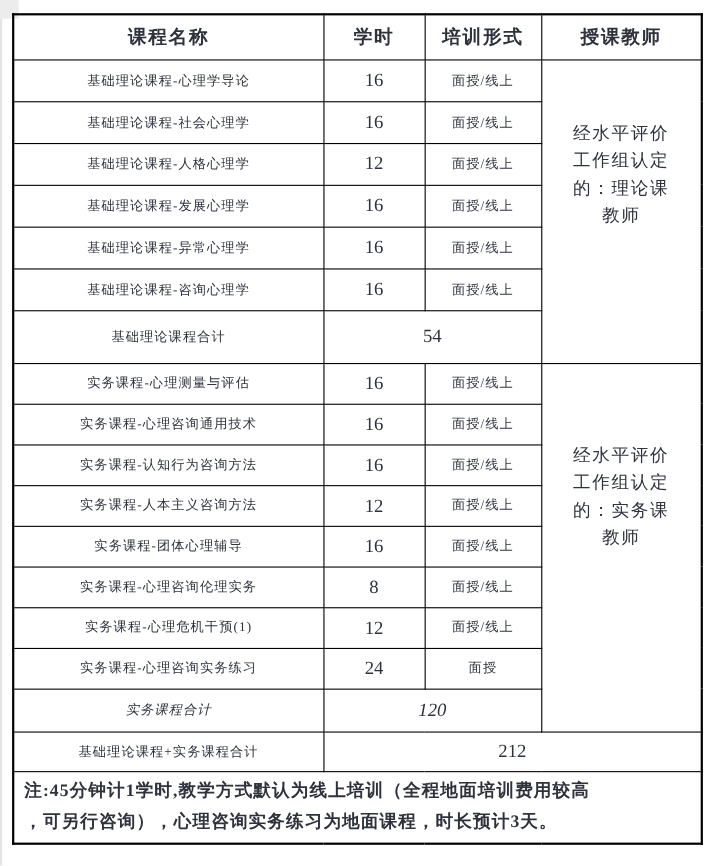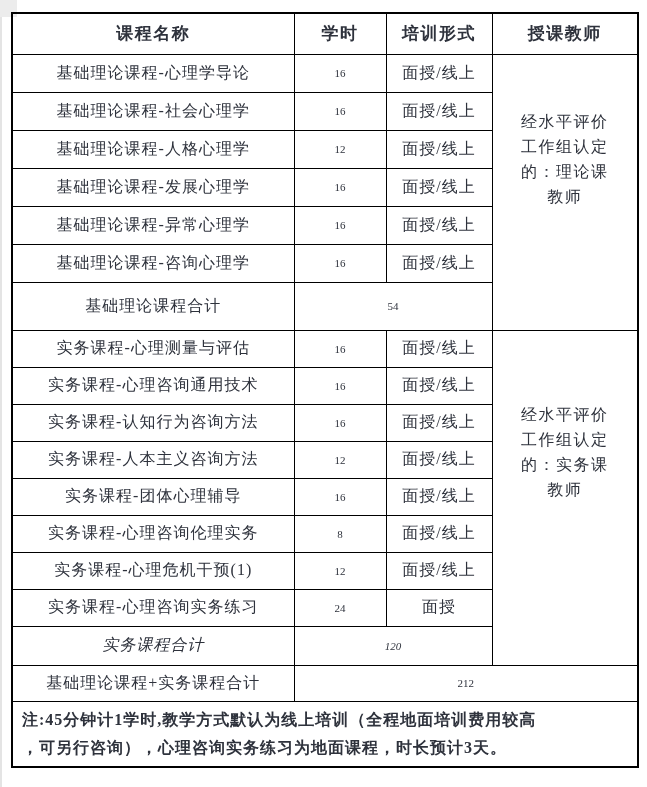--- a/index.html
+++ b/index.html
@@ -42,7 +42,7 @@
     border: 1.5px solid #000000;
     text-align: center;
     vertical-align: middle;
-    font-size: 16px;
+    font-size: 12px;
     letter-spacing: 1px;
     padding: 0;
     overflow: hidden;

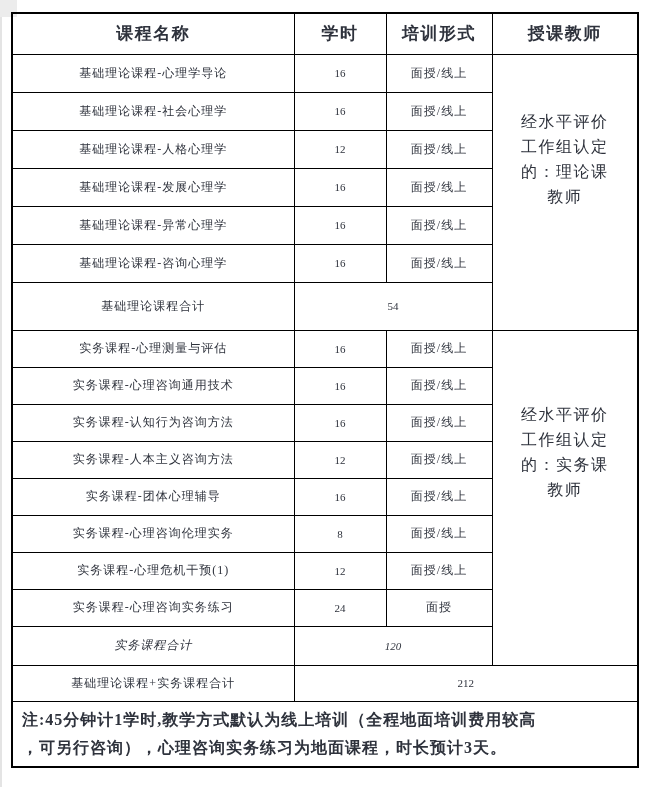--- a/index.html
+++ b/index.html
@@ -62,7 +62,7 @@
   tr.rh-total  { height: 36px; }
   tr.rh-note   { height: 66px; }
 
-  td.c-num { font-size: 11px; letter-spacing: 0; }
+  td.c-num { font-size: 17px; letter-spacing: 0; }
   td.c-teacher {
     white-space: pre-line;
     vertical-align: top;

